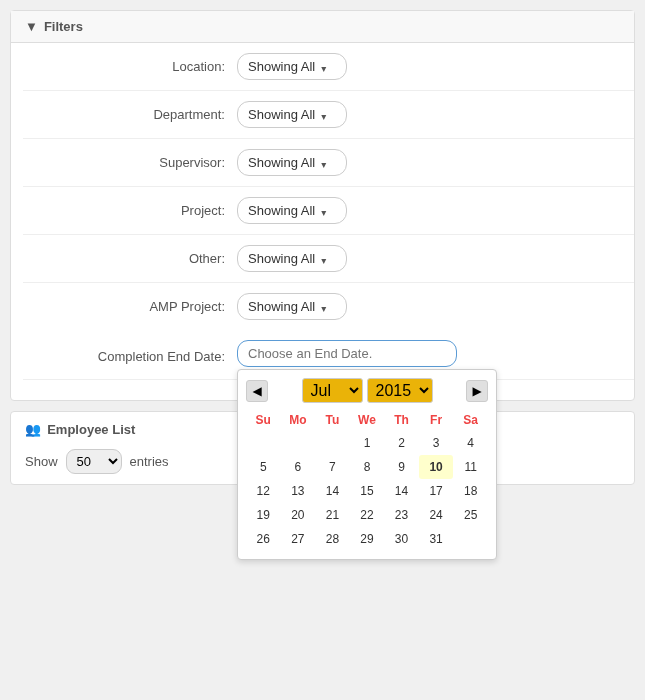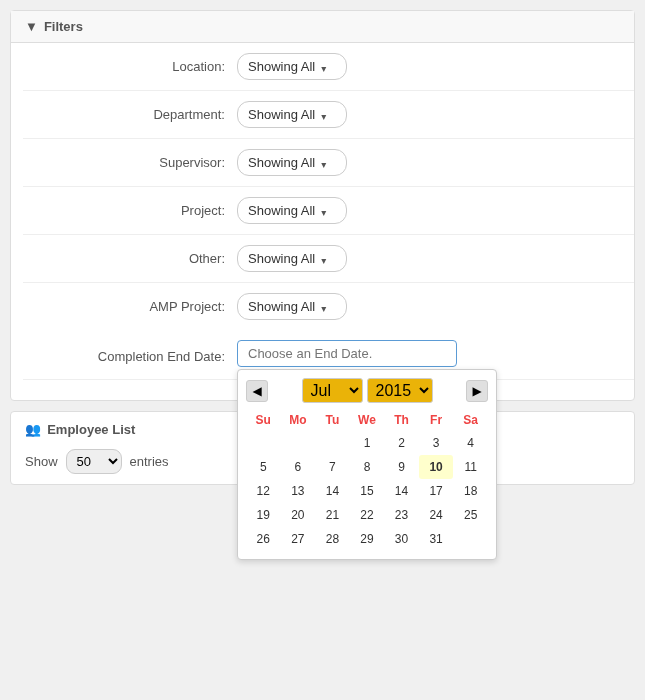--- a/index.html
+++ b/index.html
@@ -89,6 +89,7 @@
     .date-input.end-date {
       border-color: #5b9bd5;
       outline: none;
+      border-radius: 11px;
     }
 
     

